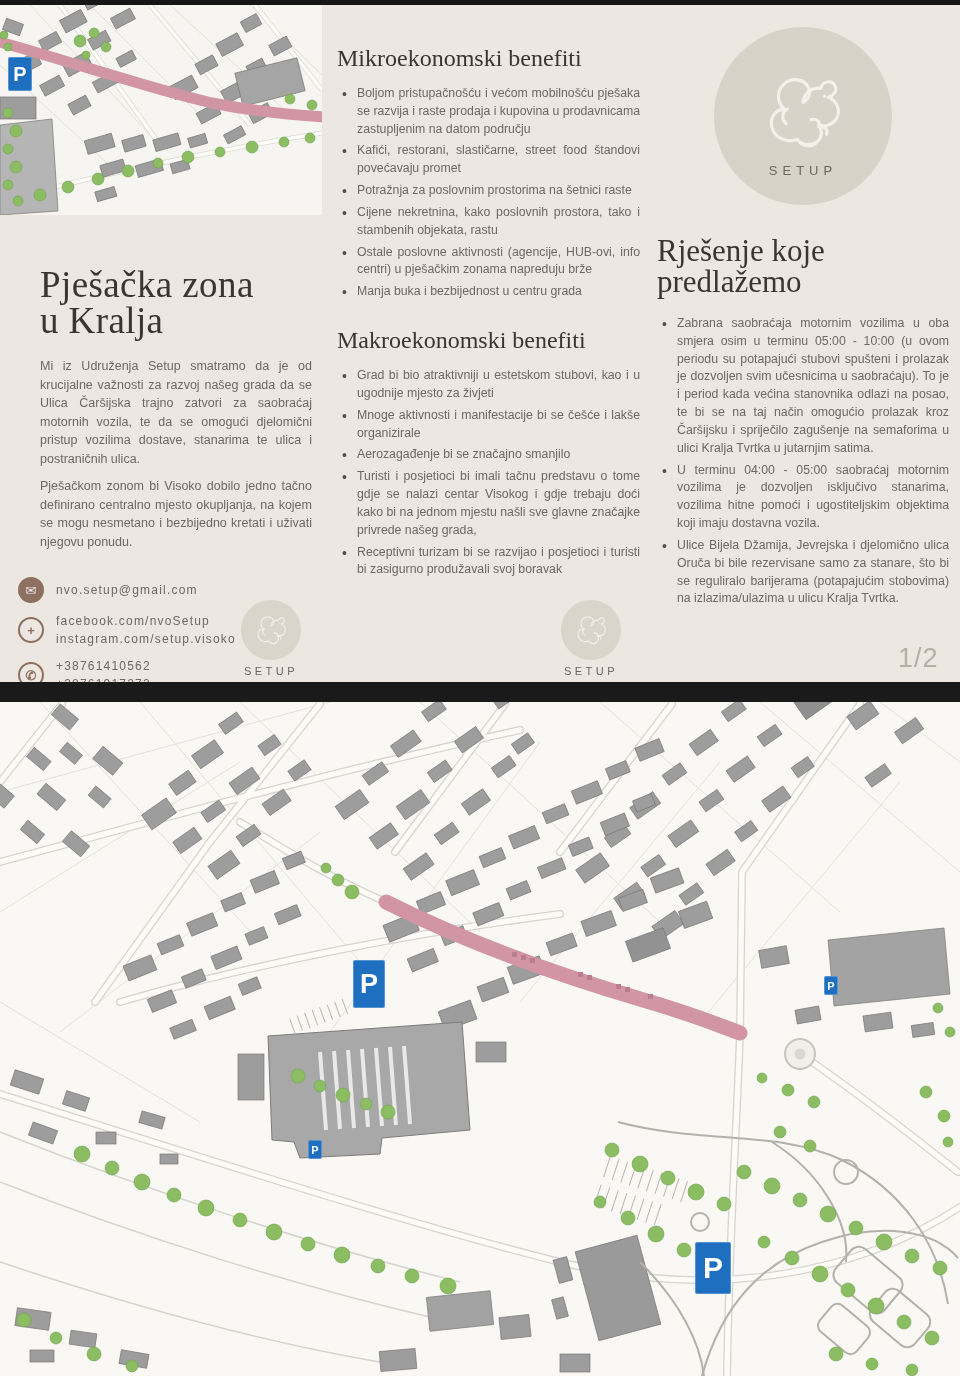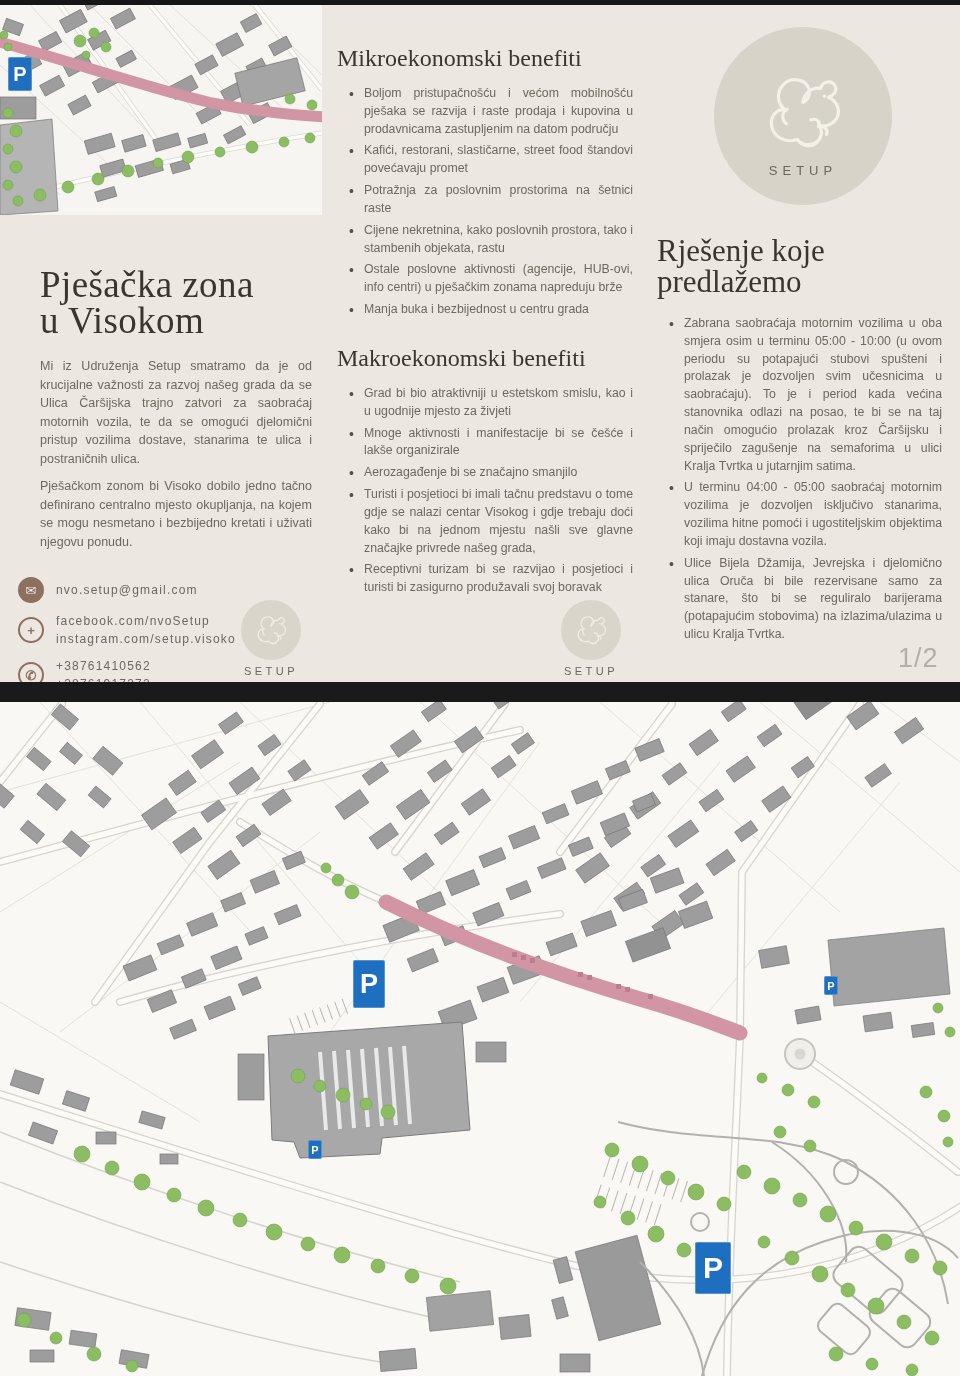--- a/index.html
+++ b/index.html
@@ -27,7 +27,7 @@
   .col-mid{position:absolute;left:337px;top:40px;width:303px;}
   .sec-title{font-family:"Liberation Serif",serif;font-weight:400;font-size:24px;color:#3a352e;margin:0 0 13px;}
   .sec2{margin-top:26px;font-family:Liberation Serif, serif;}
-  ul.blist{list-style:none;margin:7px;padding:0 0 0 20px;}
+  ul.blist{list-style:none;margin:0;padding:0 0 0 20px;}
   ul.blist li{position:relative;font-size:12.3px;line-height:1.45;color:#6f6860;text-align:justify;margin-bottom:4px;}
   ul.blist li::before{content:"\2022";position:absolute;left:-15px;top:-1px;font-size:14px;color:#57514a;}
 

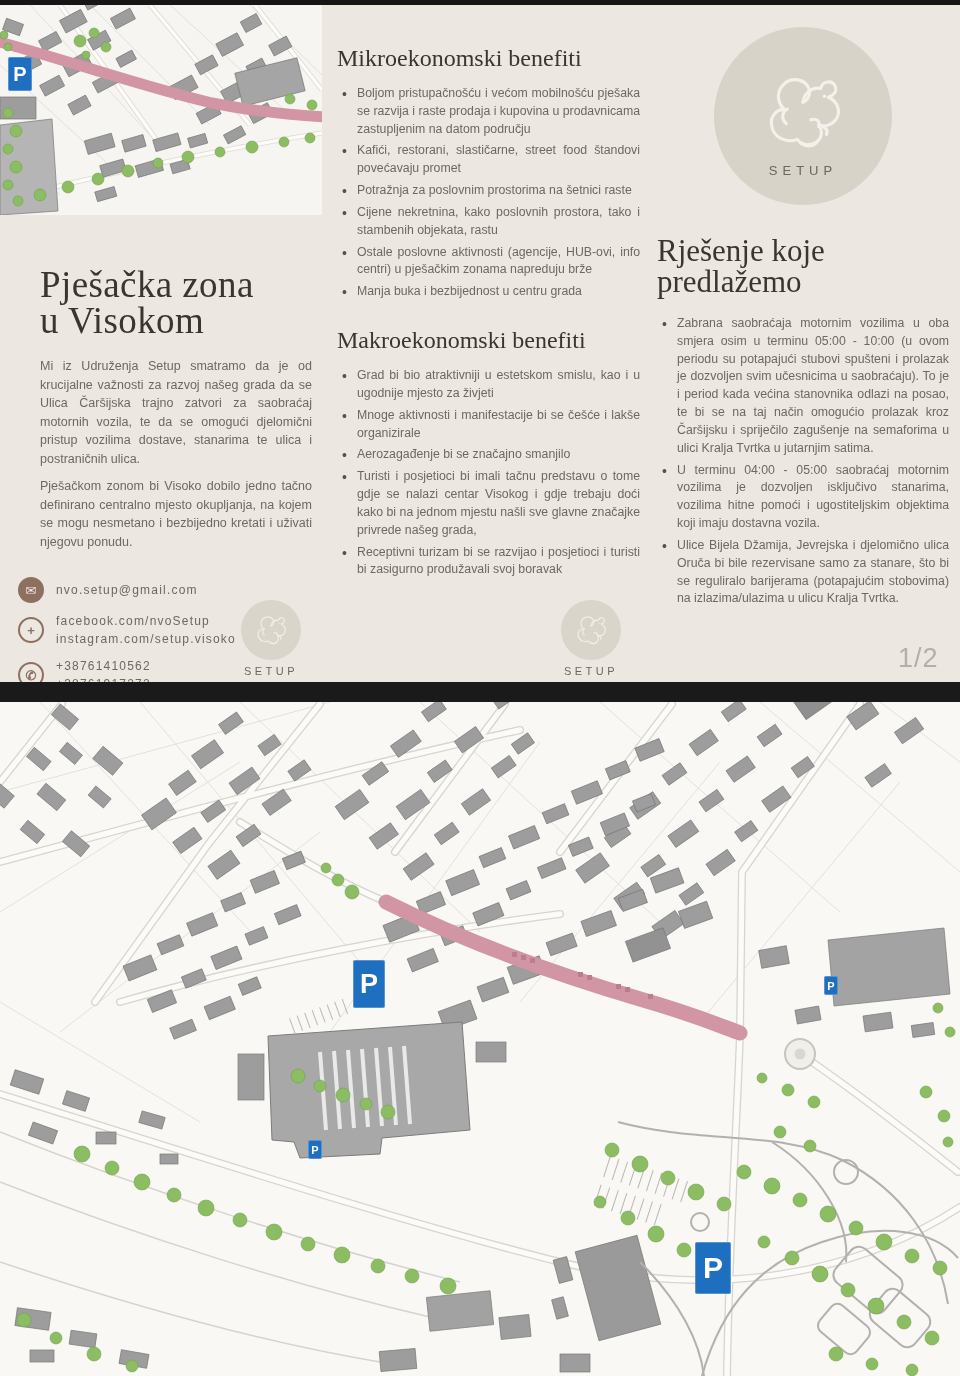--- a/index.html
+++ b/index.html
@@ -155,7 +155,7 @@
 
     <div class="col-left-title">
       <span>Pješačka zona</span><br>
-      <span>u Visokom</span>
+      <span>u Kralja</span>
     </div>
     <div class="col-left-text">
       <p>Mi iz Udruženja Setup smatramo da je od krucijalne važnosti za razvoj našeg grada da se Ulica Čaršijska trajno zatvori za saobraćaj motornih vozila, te da se omogući djelomični pristup vozilima dostave, stanarima te ulica i postraničnih ulica.</p>

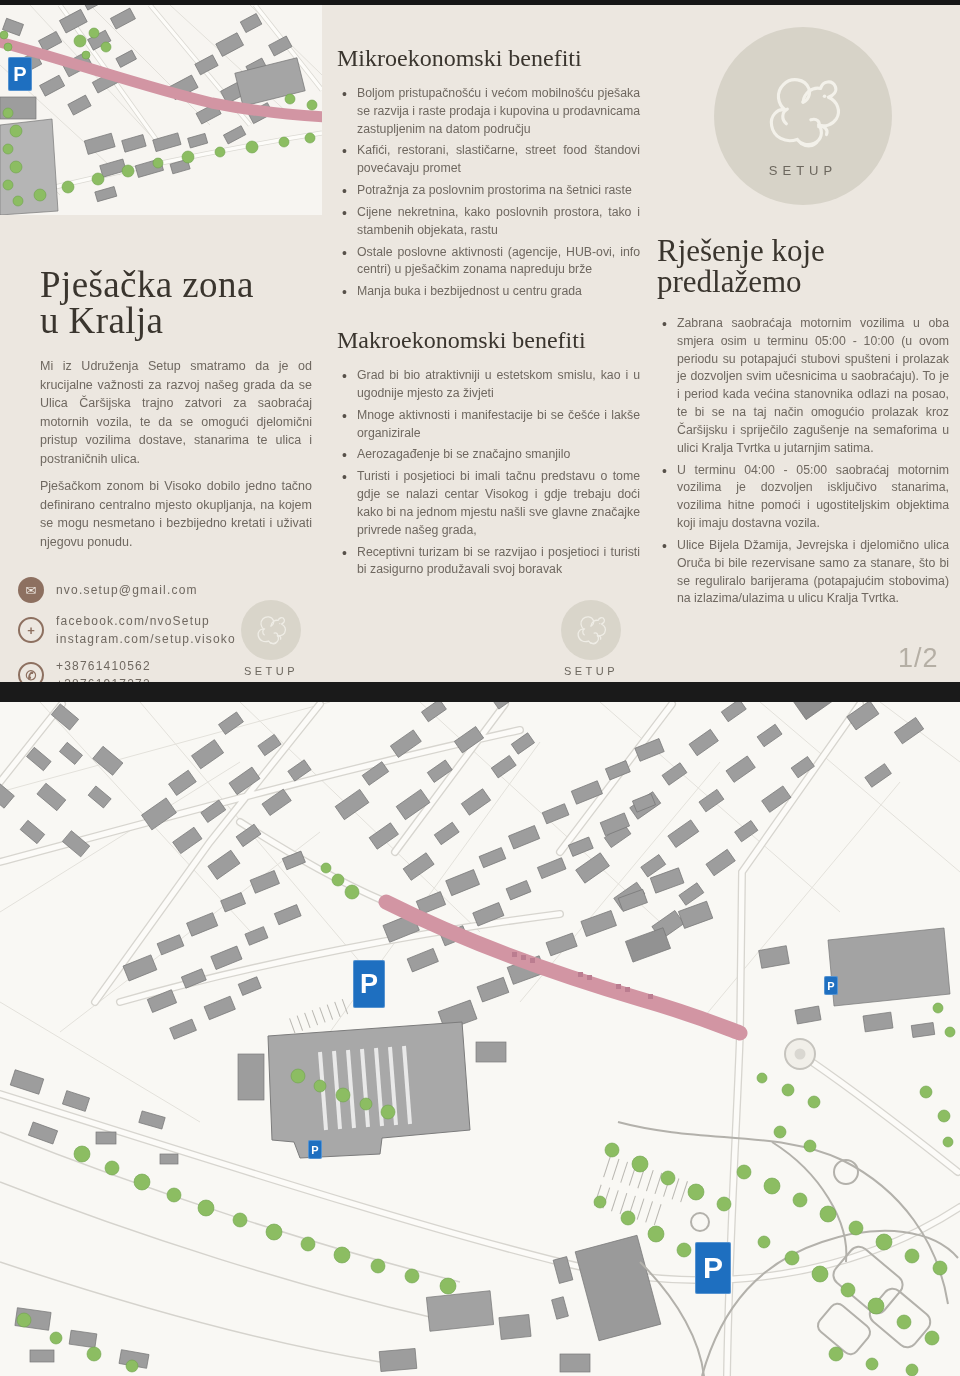--- a/index.html
+++ b/index.html
@@ -194,7 +194,7 @@
       </ul>
       <h2 class="sec-title sec2">Makroekonomski benefiti</h2>
       <ul class="blist">
-        <li>Grad bi bio atraktivniji u estetskom smislu, kao i u ugodnije mjesto za živjeti</li>
+        <li>Grad bi bio atraktivniji u estetskom stubovi, kao i u ugodnije mjesto za živjeti</li>
         <li>Mnoge aktivnosti i manifestacije bi se češće i lakše organizirale</li>
         <li>Aerozagađenje bi se značajno smanjilo</li>
         <li>Turisti i posjetioci bi imali tačnu predstavu o tome gdje se nalazi centar Visokog i gdje trebaju doći kako bi na jednom mjestu našli sve glavne značajke privrede našeg grada,</li>

